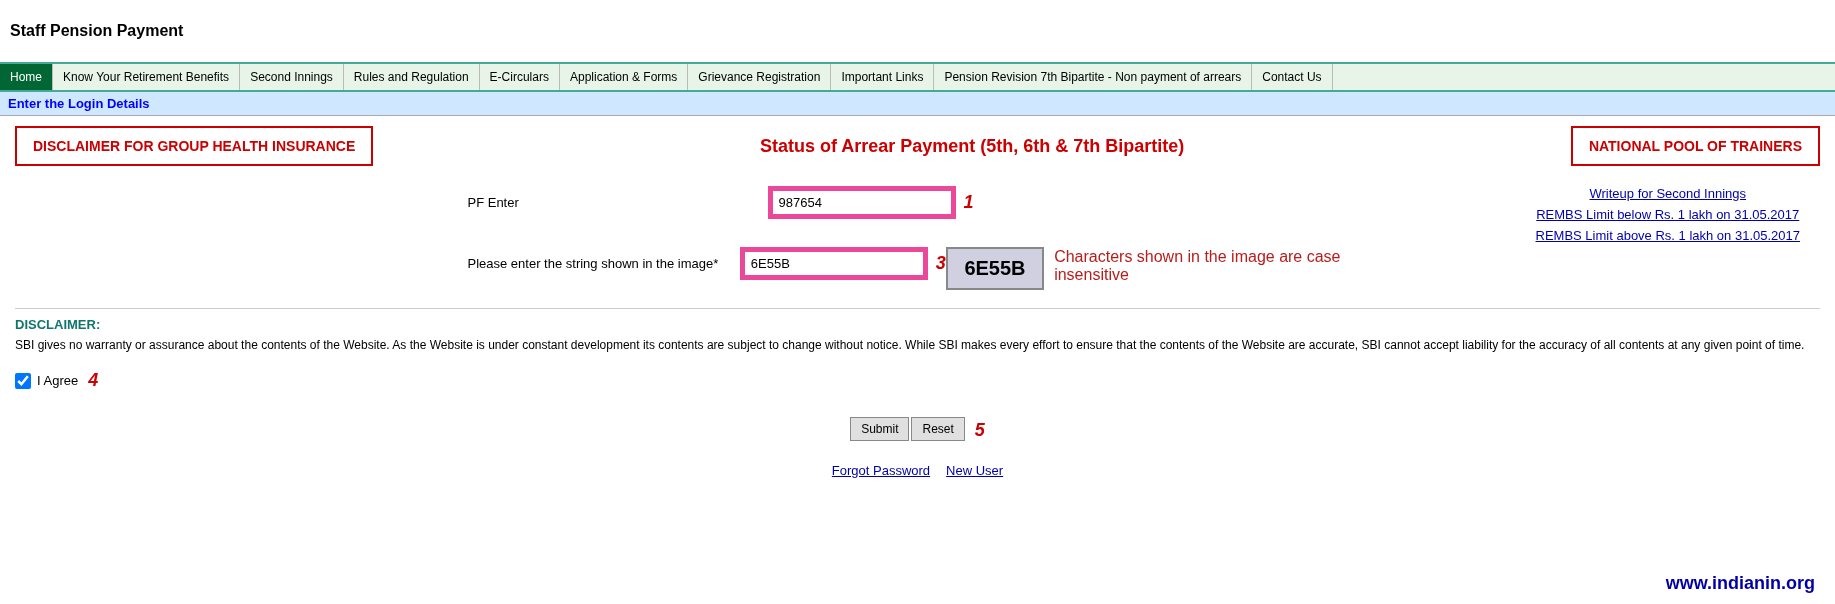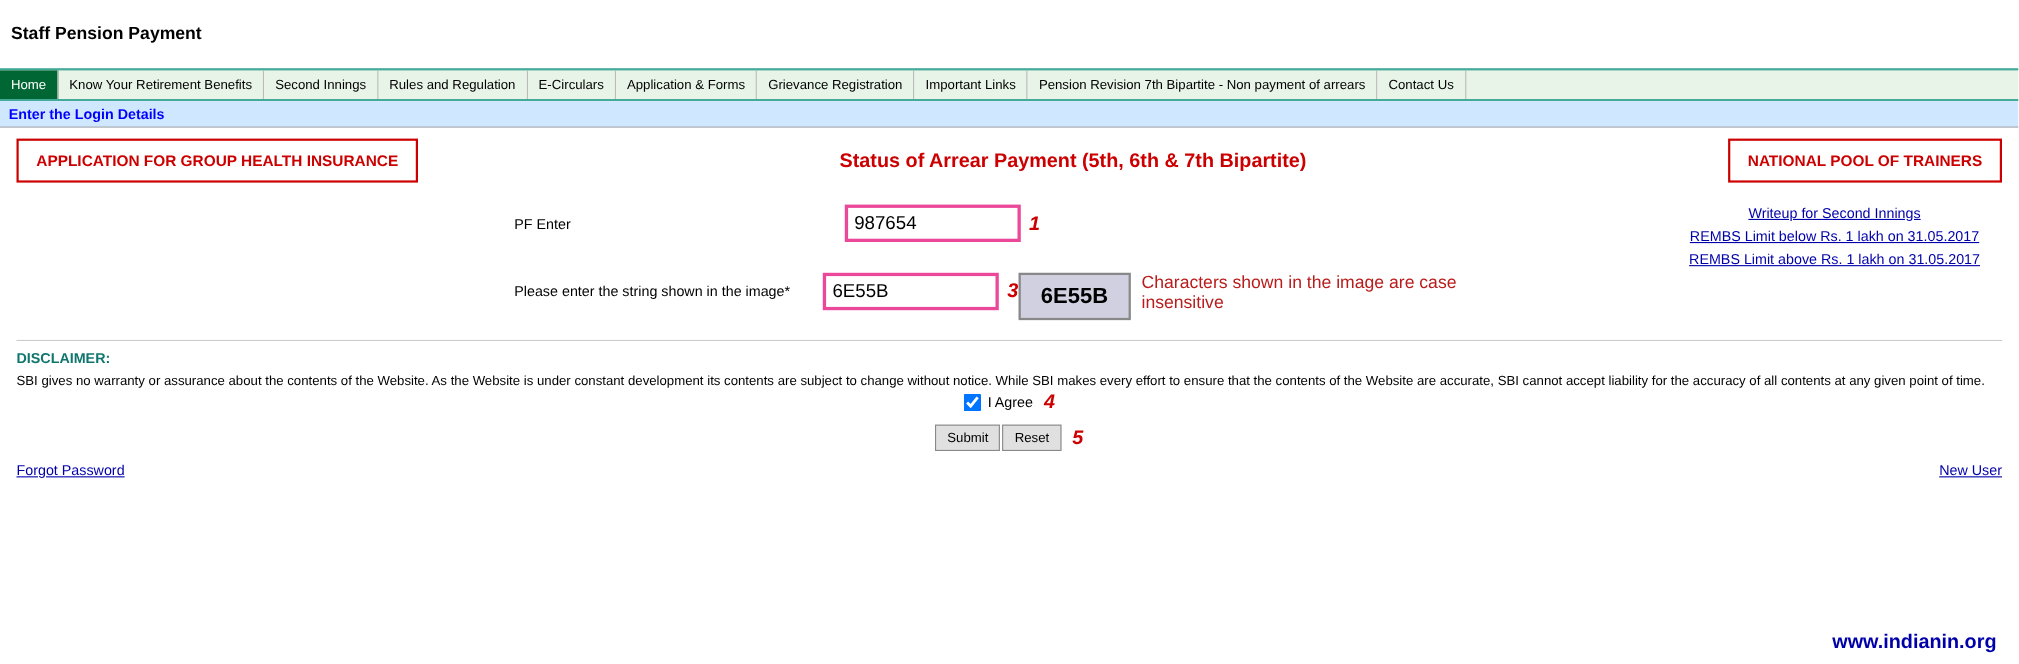--- a/index.html
+++ b/index.html
@@ -99,7 +99,7 @@
 <div id="main">
 
   <div id="banner-row">
-    <button id="app-health-btn" class="app-health-btn">APPLICATION FOR GROUP HEALTH INSURANCE</button>
+    <button id="app-health-btn" class="app-health-btn">DISCLAIMER FOR GROUP HEALTH INSURANCE</button>
     <div id="status-title">Status of Arrear Payment (5th, 6th &amp; 7th Bipartite)</div>
     <button id="national-pool-btn">NATIONAL POOL OF TRAINERS</button>
   </div>

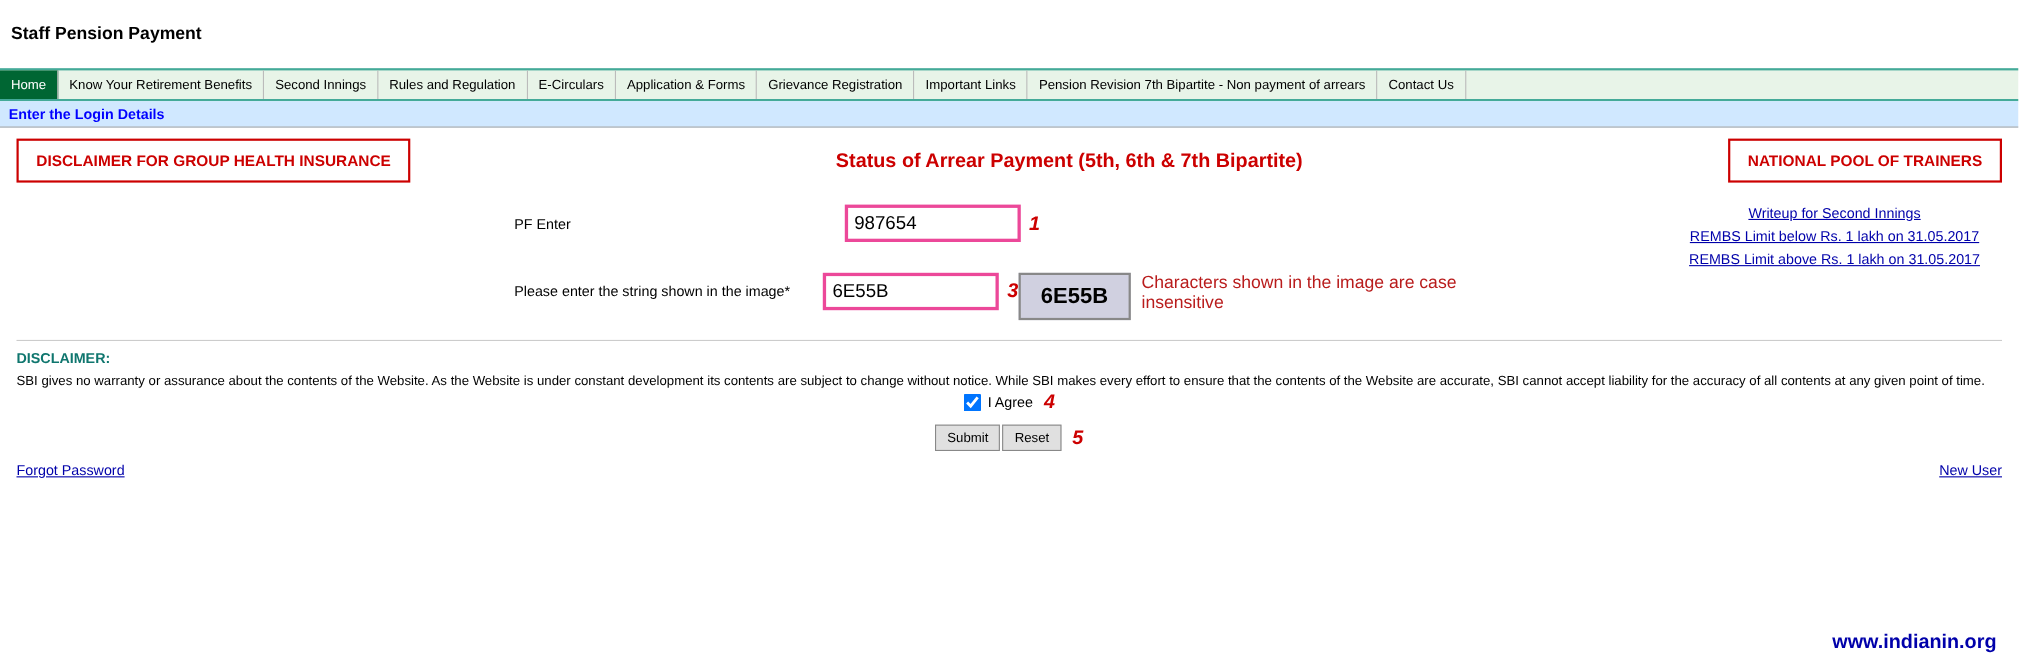--- a/index.html
+++ b/index.html
@@ -30,7 +30,7 @@
     #form-section { max-width: 900px; margin: 0 auto; }
     .form-row { display: flex; align-items: center; margin-bottom: 18px; }
     .form-label { width: 300px; font-size: 13px; color: #000; }
-    .form-input { border: 3px solid #ec4899; padding: 4px 6px; font-size: 17px; width: 160px; }
+    .form-input { border: 5px solid #ec4899; padding: 4px 6px; font-size: 13px; width: 188px; }
     .step-number { color: #c00; font-size: 18px; font-weight: bold; margin-left: 8px; font-style: italic; }
     .care-note { color: #000; font-size: 13px; margin-left: 10px; }
 

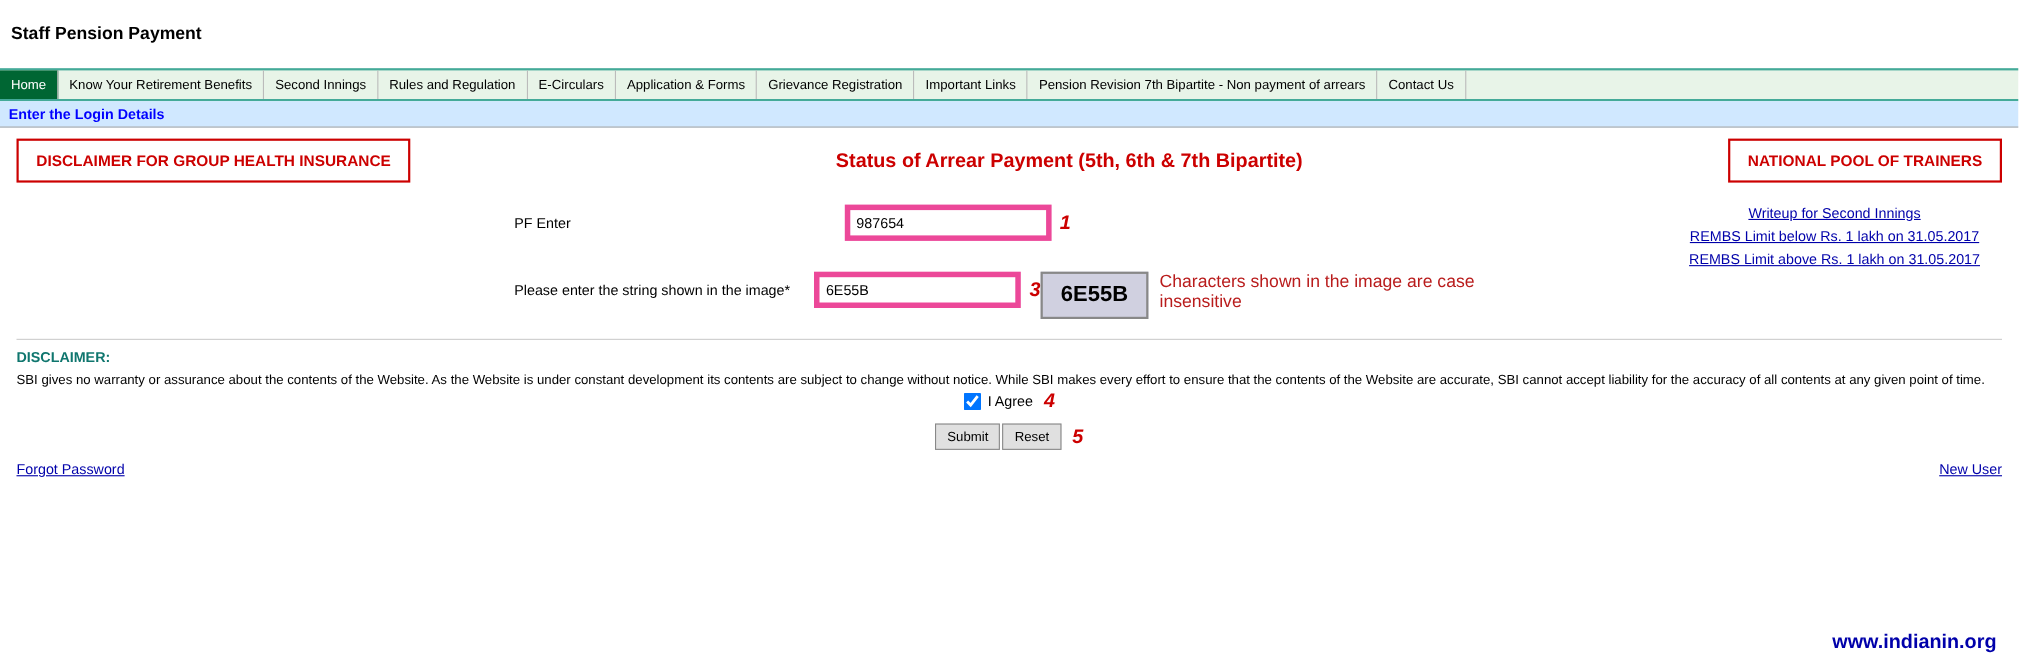--- a/index.html
+++ b/index.html
@@ -51,7 +51,7 @@
     #disclaimer-text { font-size: 12px; color: #000; line-height: 1.5; }
 
     
-    #agree-row { display: flex; justify-content: center; align-items: center; gap: 6px; }
+    #agree-row { display: flex; justify-content: flex-start; align-items: center; margin-top: 16px; gap: 6px; }
     #agree-checkbox { width: 16px; height: 16px; cursor: pointer; }
     #agree-label { font-size: 13px; }
     #agree-number { color: #c00; font-size: 18px; font-weight: bold; font-style: italic; margin-left: 4px; }

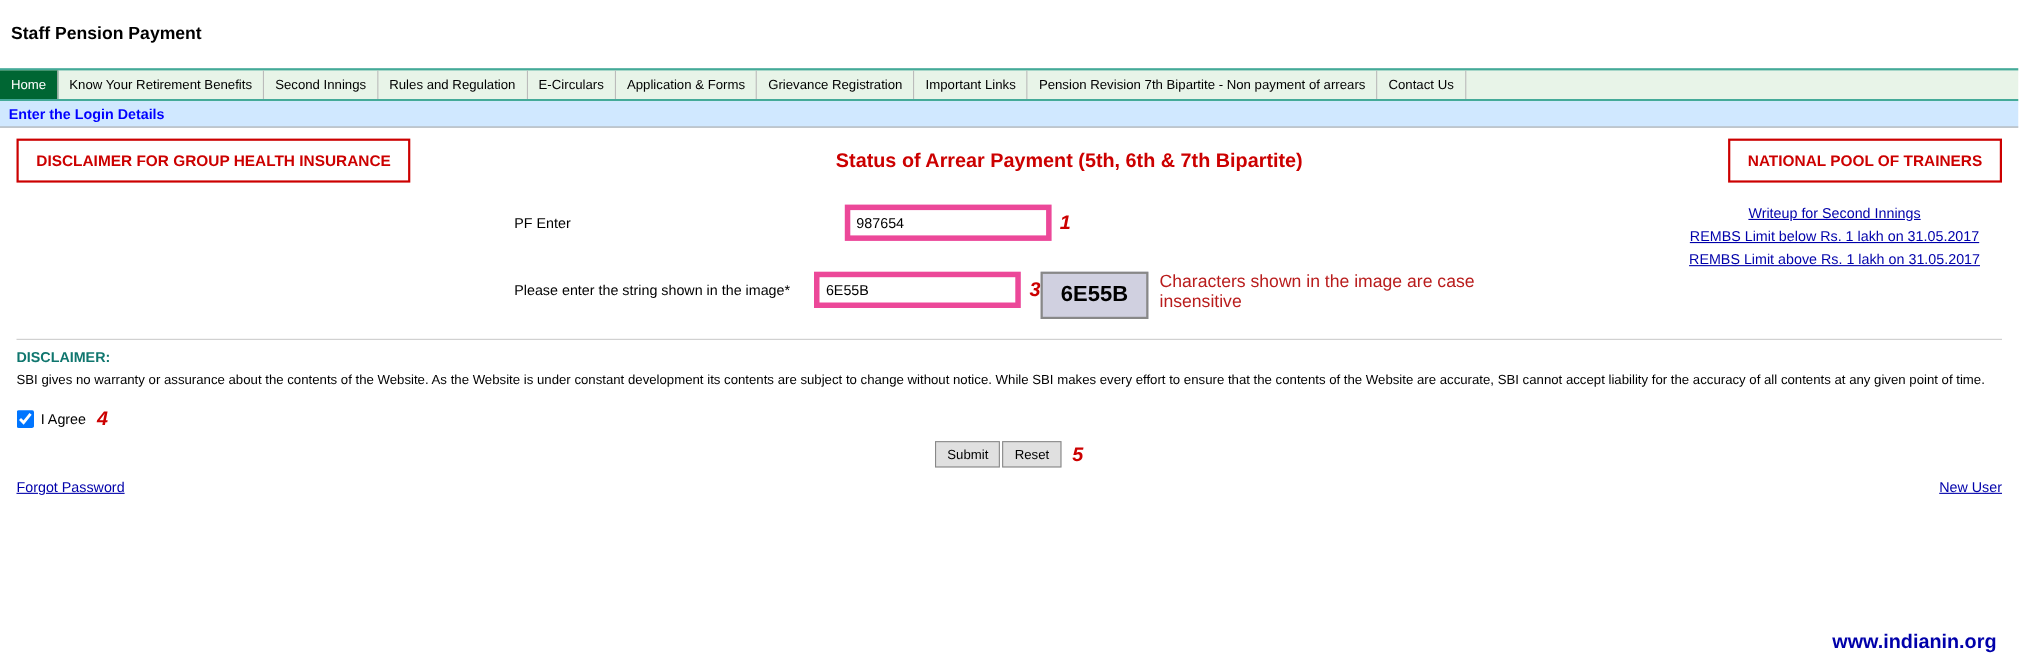--- a/index.html
+++ b/index.html
@@ -57,7 +57,7 @@
     #agree-number { color: #c00; font-size: 18px; font-weight: bold; font-style: italic; margin-left: 4px; }
 
     
-    #buttons-row { display: flex; justify-content: center; align-items: center; margin-top: 10px; gap: 2px; }
+    #buttons-row { display: flex; justify-content: center; align-items: flex-end; margin-top: 26px; gap: 2px; }
     .action-btn { border: 1px solid #888; background: #e0e0e0; padding: 4px 10px; font-size: 12px; cursor: pointer; }
     #buttons-number { color: #c00; font-size: 18px; font-weight: bold; font-style: italic; margin-left: 8px; }
 

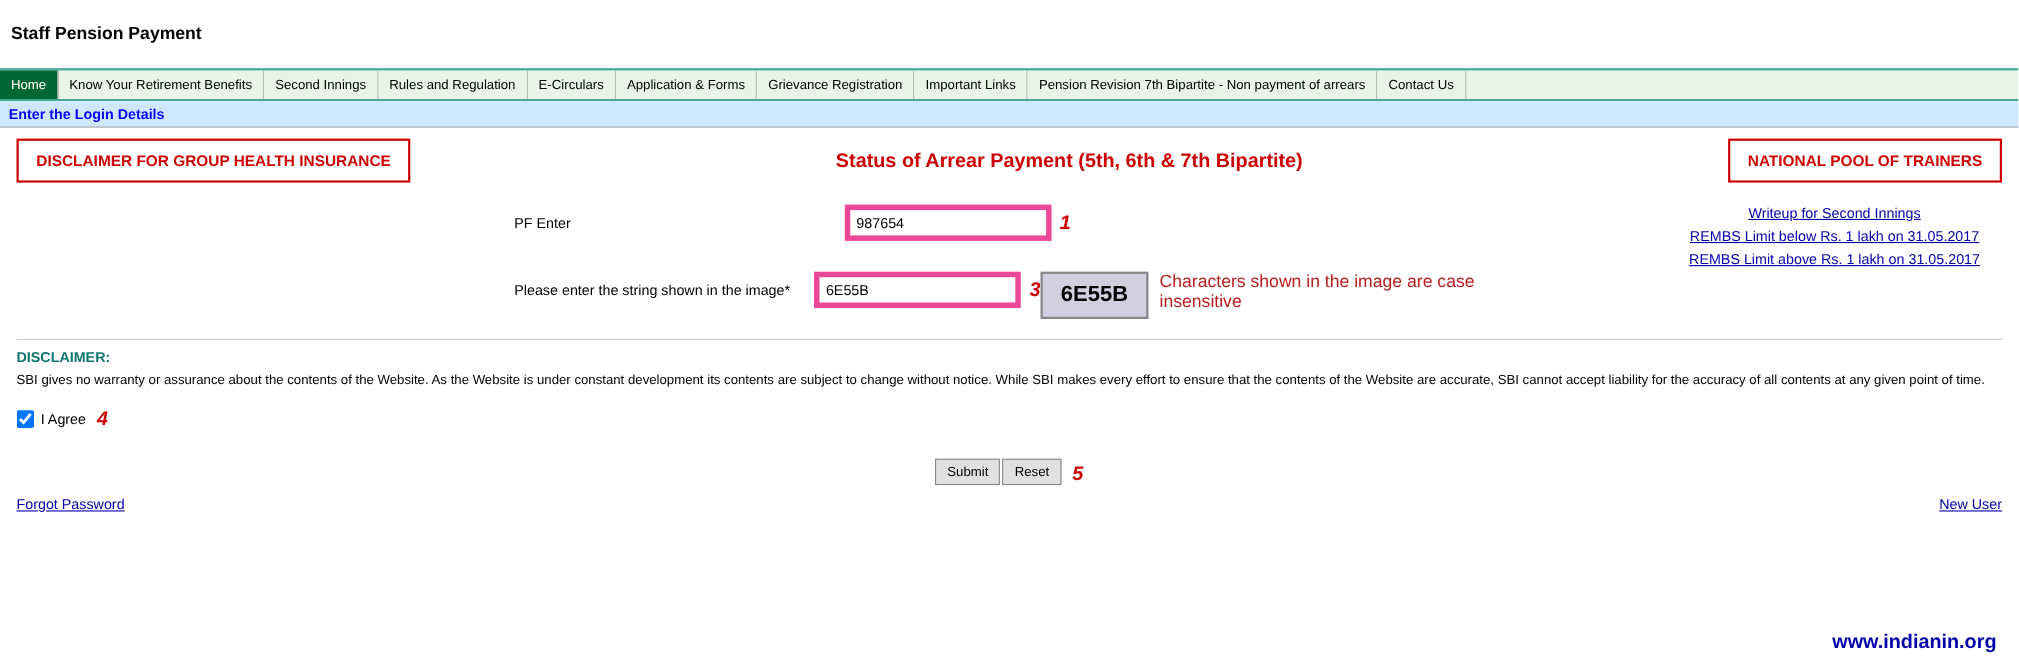--- a/index.html
+++ b/index.html
@@ -62,7 +62,7 @@
     #buttons-number { color: #c00; font-size: 18px; font-weight: bold; font-style: italic; margin-left: 8px; }
 
     
-    #bottom-links { display: flex; justify-content: space-between; gap: 16px; margin-top: 10px; }
+    #bottom-links { display: flex; justify-content: center; gap: 16px; margin-top: 22px; }
     .bottom-link { color: #00a; text-decoration: underline; font-size: 13px; cursor: pointer; }
 
     

